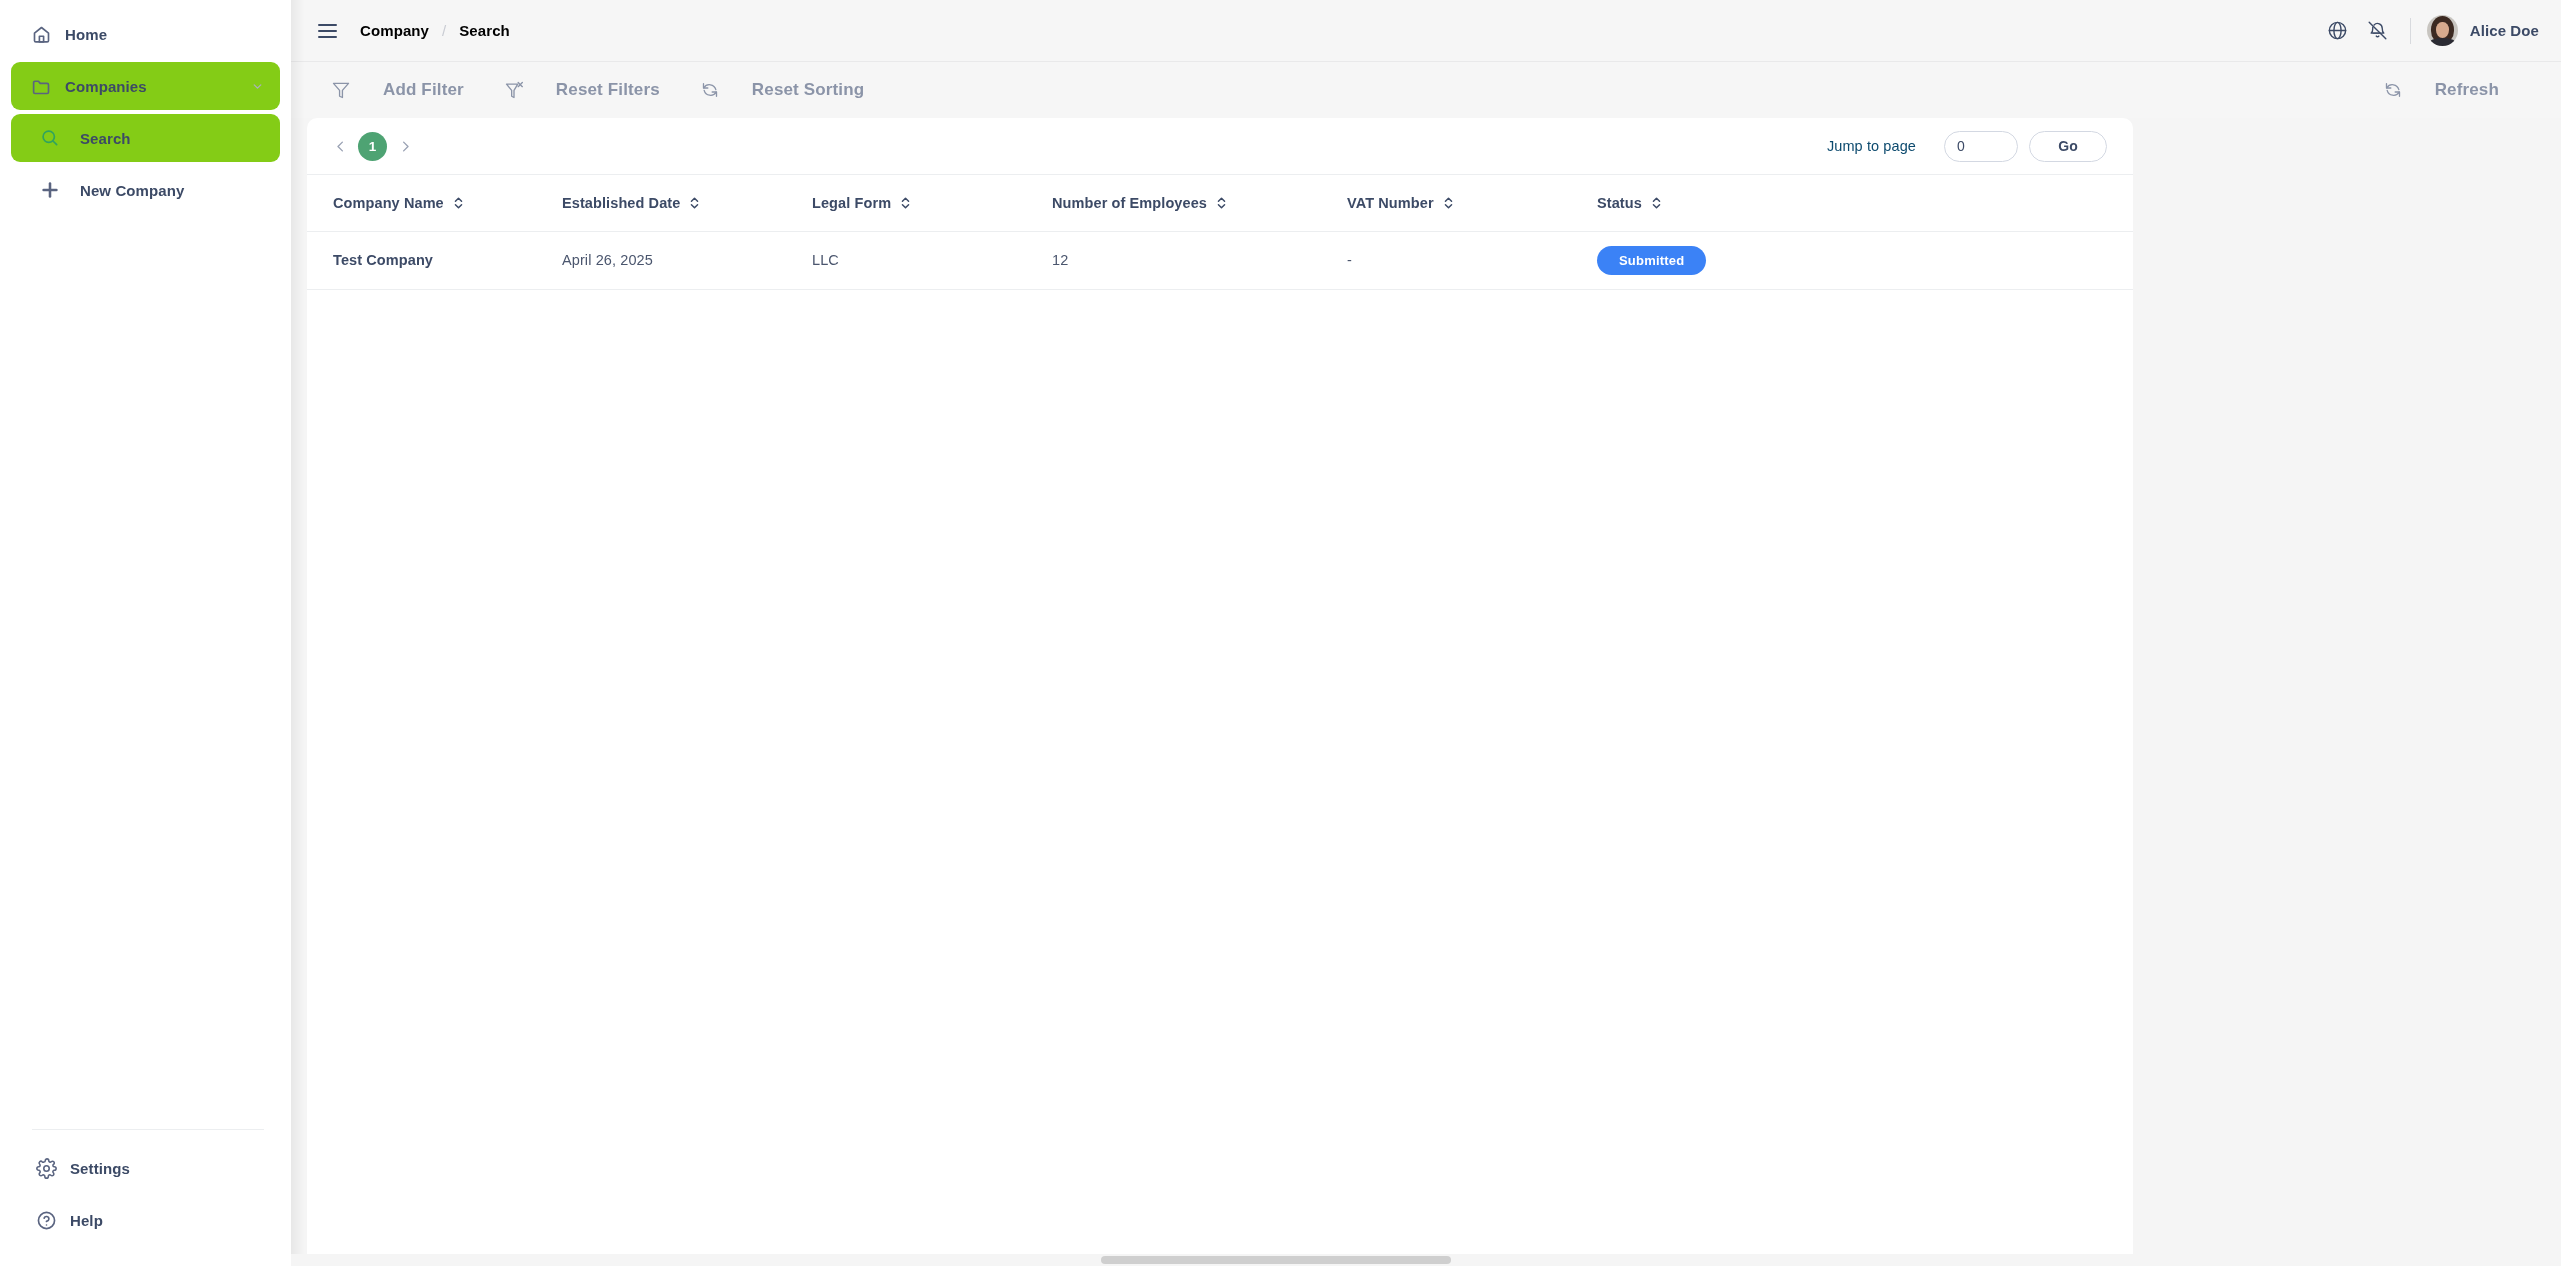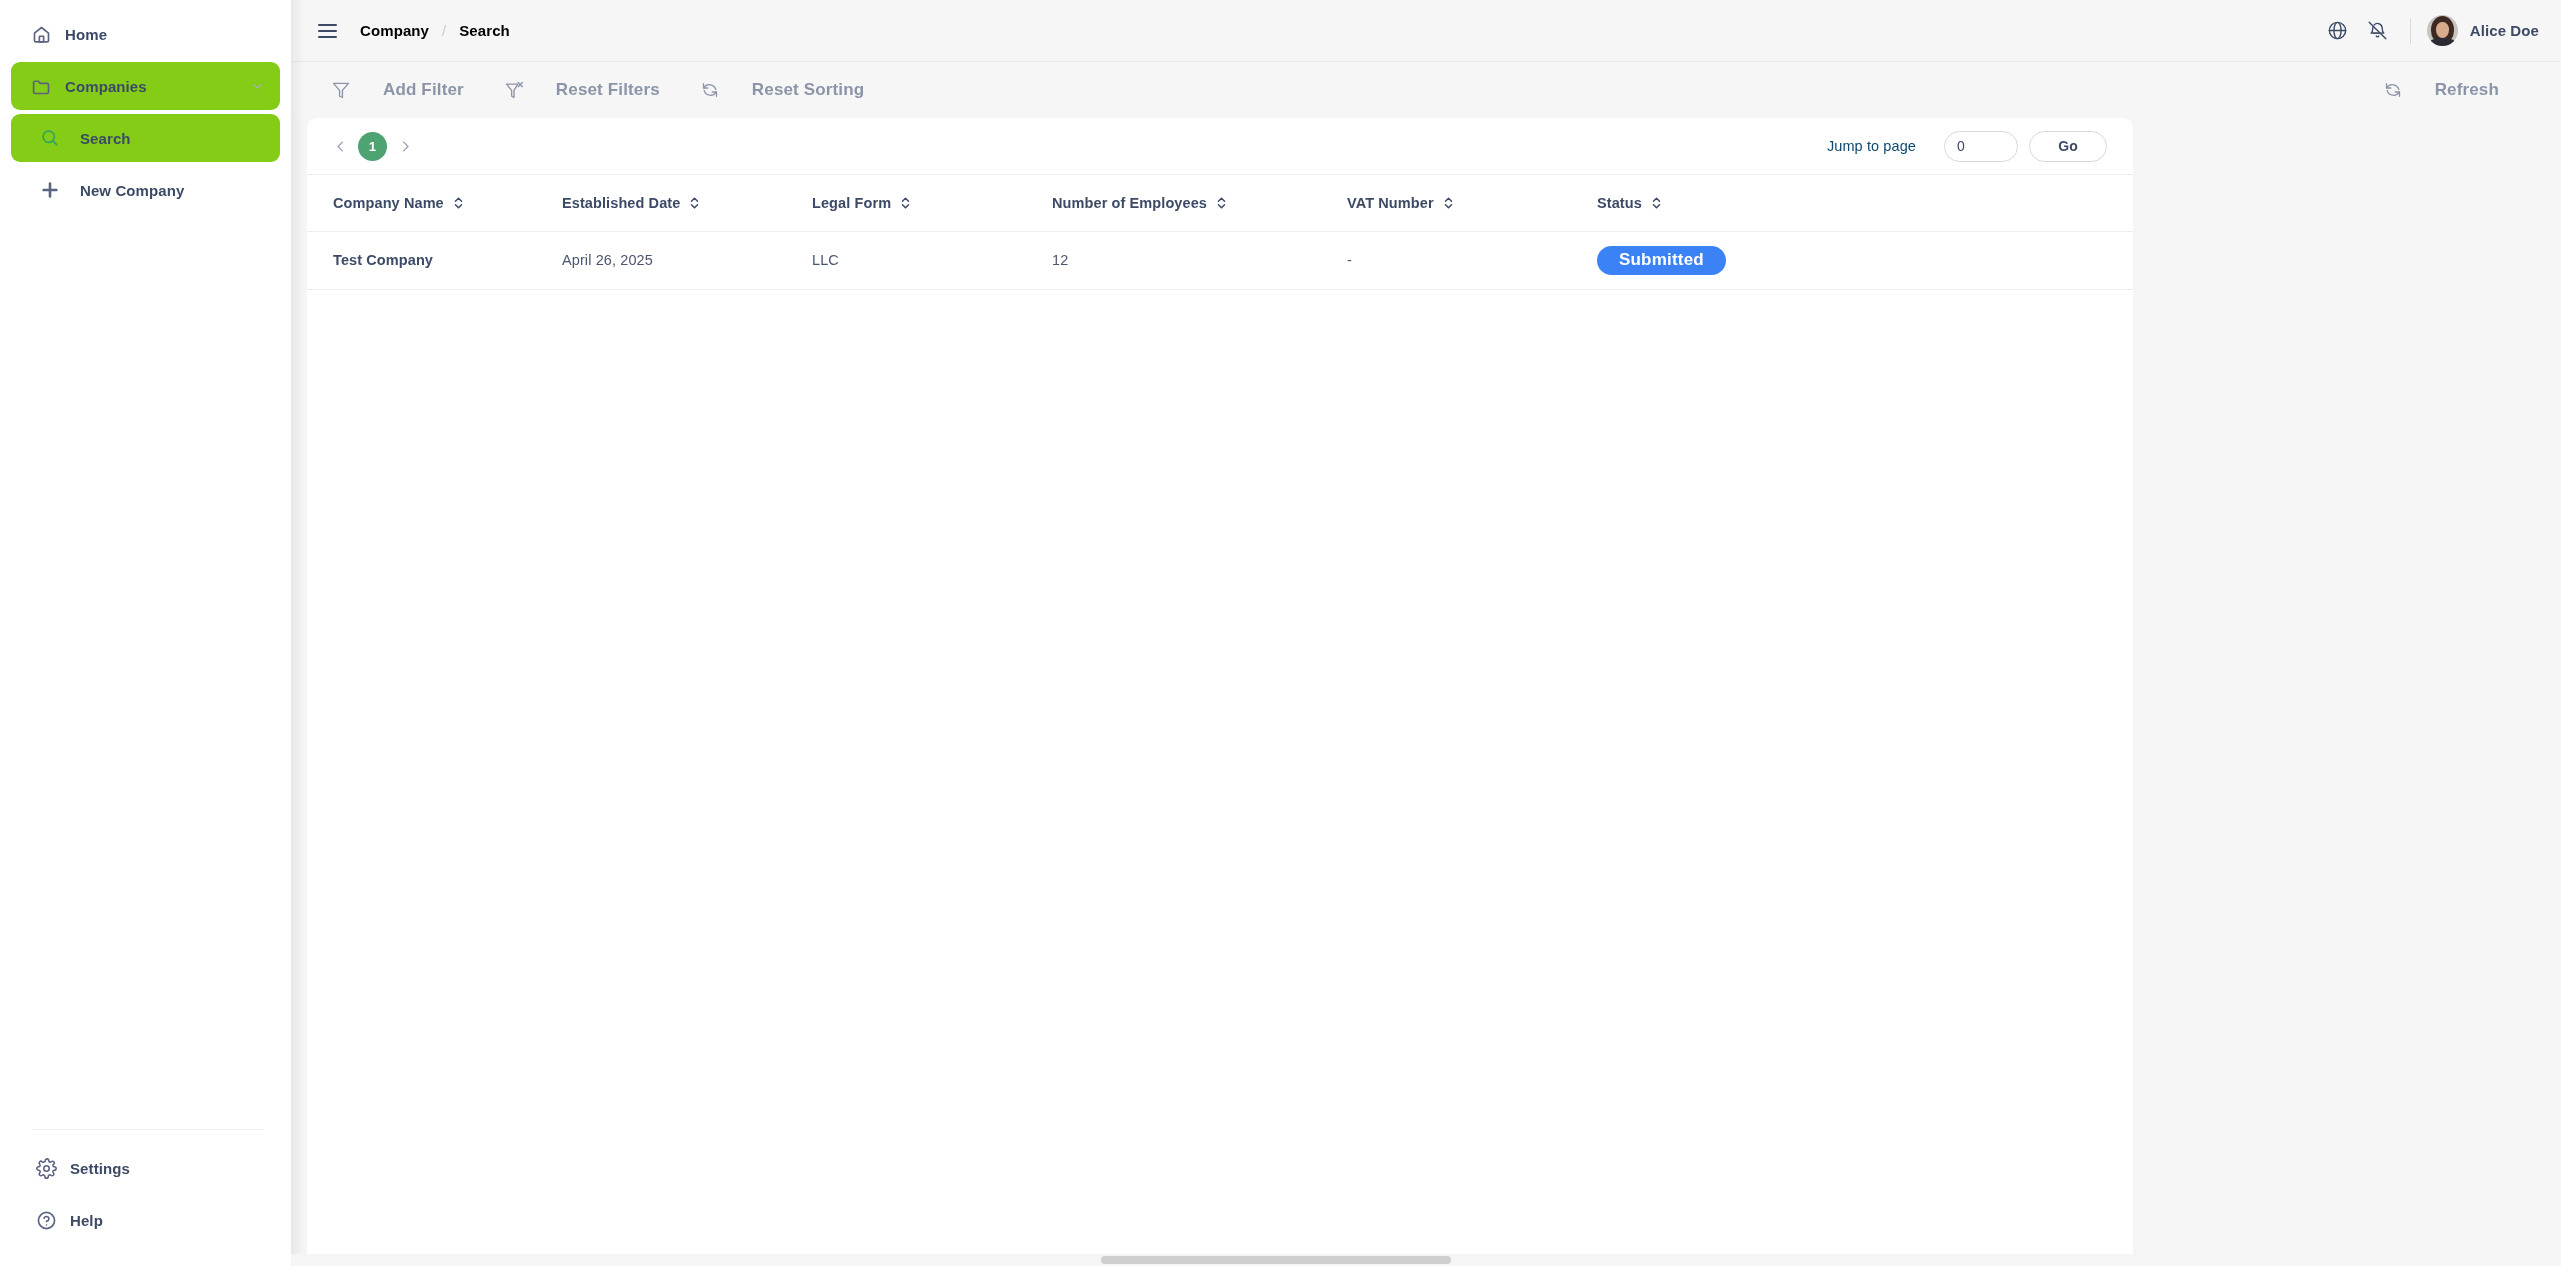--- a/index.html
+++ b/index.html
@@ -222,7 +222,7 @@
     height:29px; padding:0 22px;
     border-radius:15px;
     background:#3b82f6; color:#ffffff;
-    font-size:17px; font-weight:700;
+    font-size:13px; font-weight:700;
     letter-spacing:.2px;
     cursor:pointer;
   }

